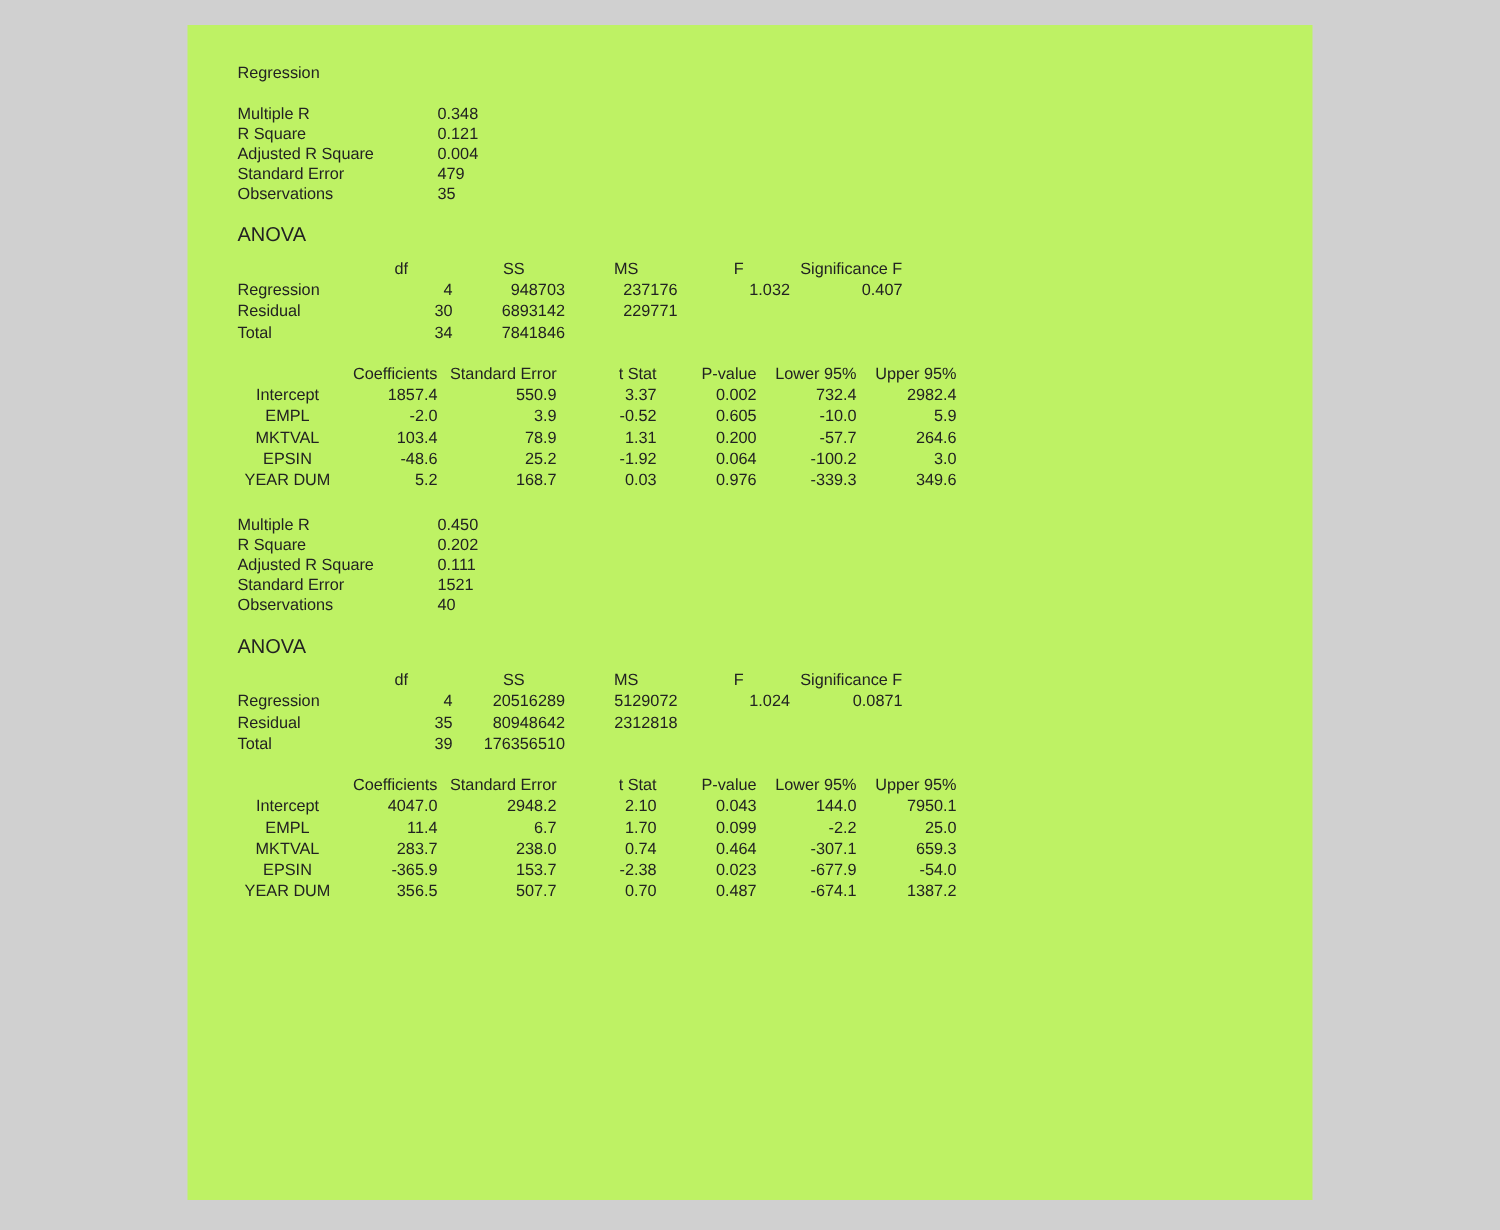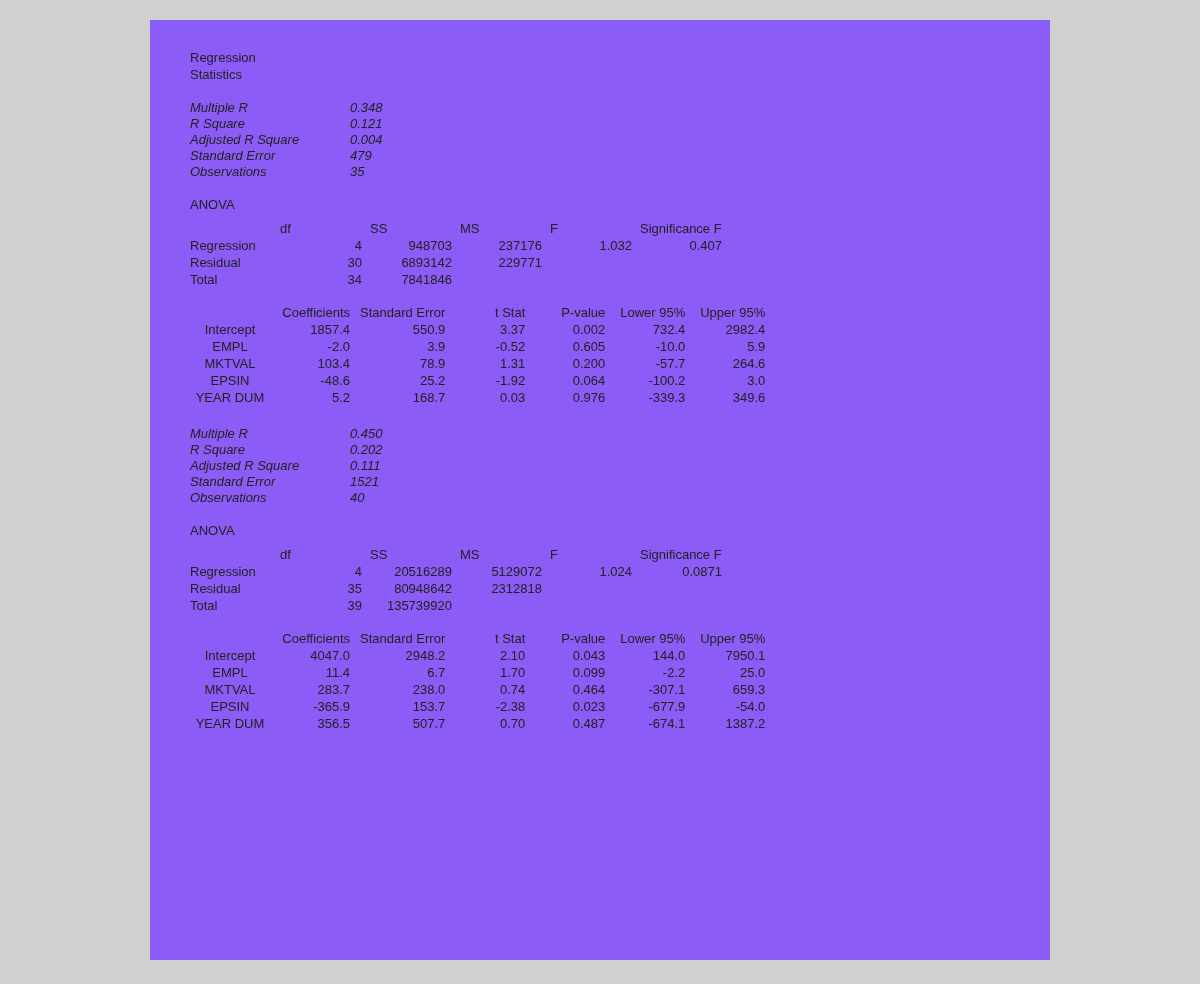--- a/index.html
+++ b/index.html
@@ -16,7 +16,7 @@
       padding: 20px;
     }
     .page-content {
-      background: #8b5cf6;
+      background: #bef264;
       padding: 30px 40px;
       width: 900px;
       min-height: 940px;

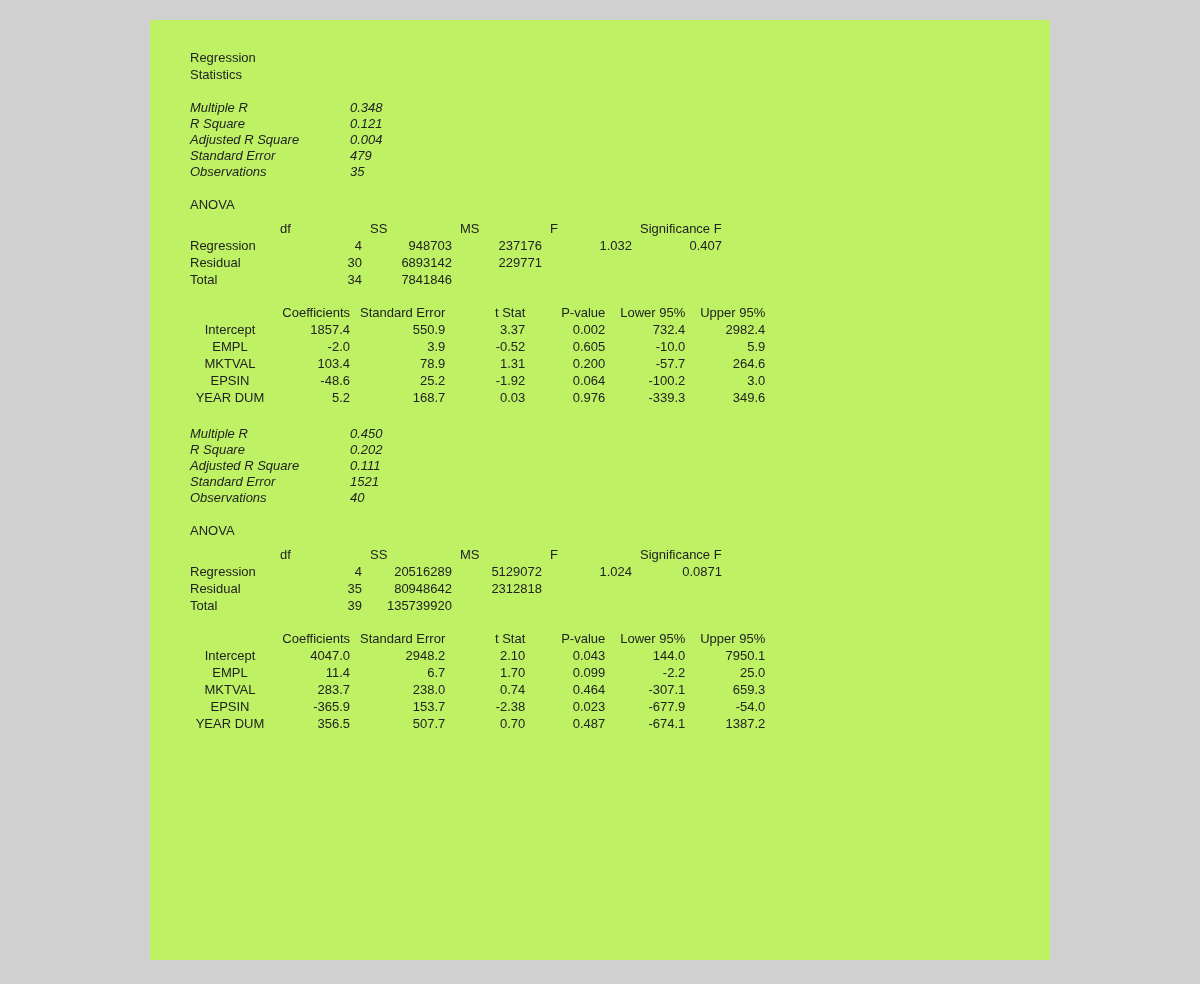--- a/index.html
+++ b/index.html
@@ -106,7 +106,6 @@
 
   <div class="stats-block">
     <div class="section-title">Regression</div>
-    <div class="section-title">Statistics</div>
   </div>
 
   <div class="stats-block" id="s1-stats-rows">

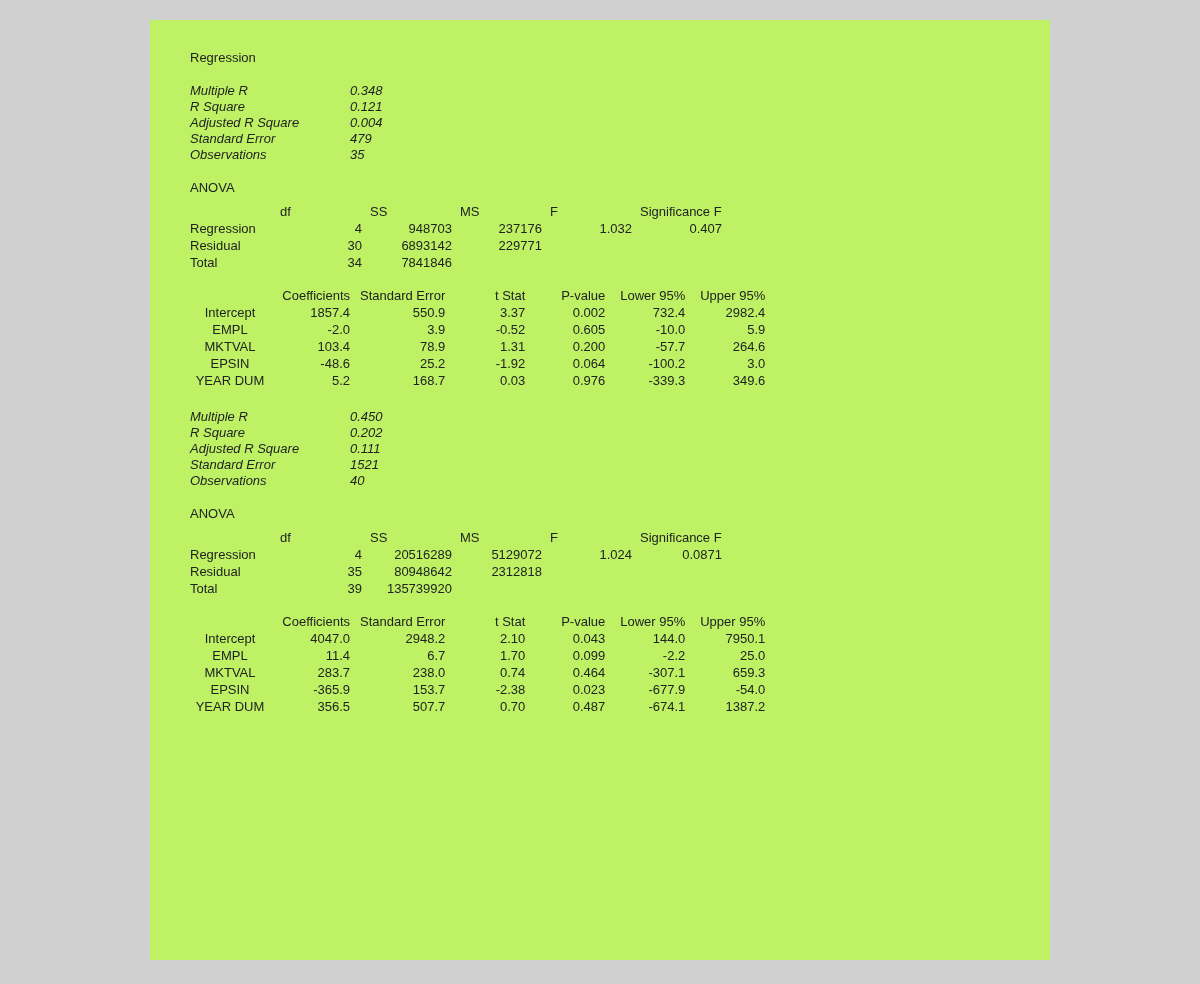--- a/index.html
+++ b/index.html
@@ -32,7 +32,6 @@
       display: flex;
       align-items: flex-start;
       margin-bottom: 1px;
-      font-style: italic;
     }
     .stats-label {
       width: 160px;

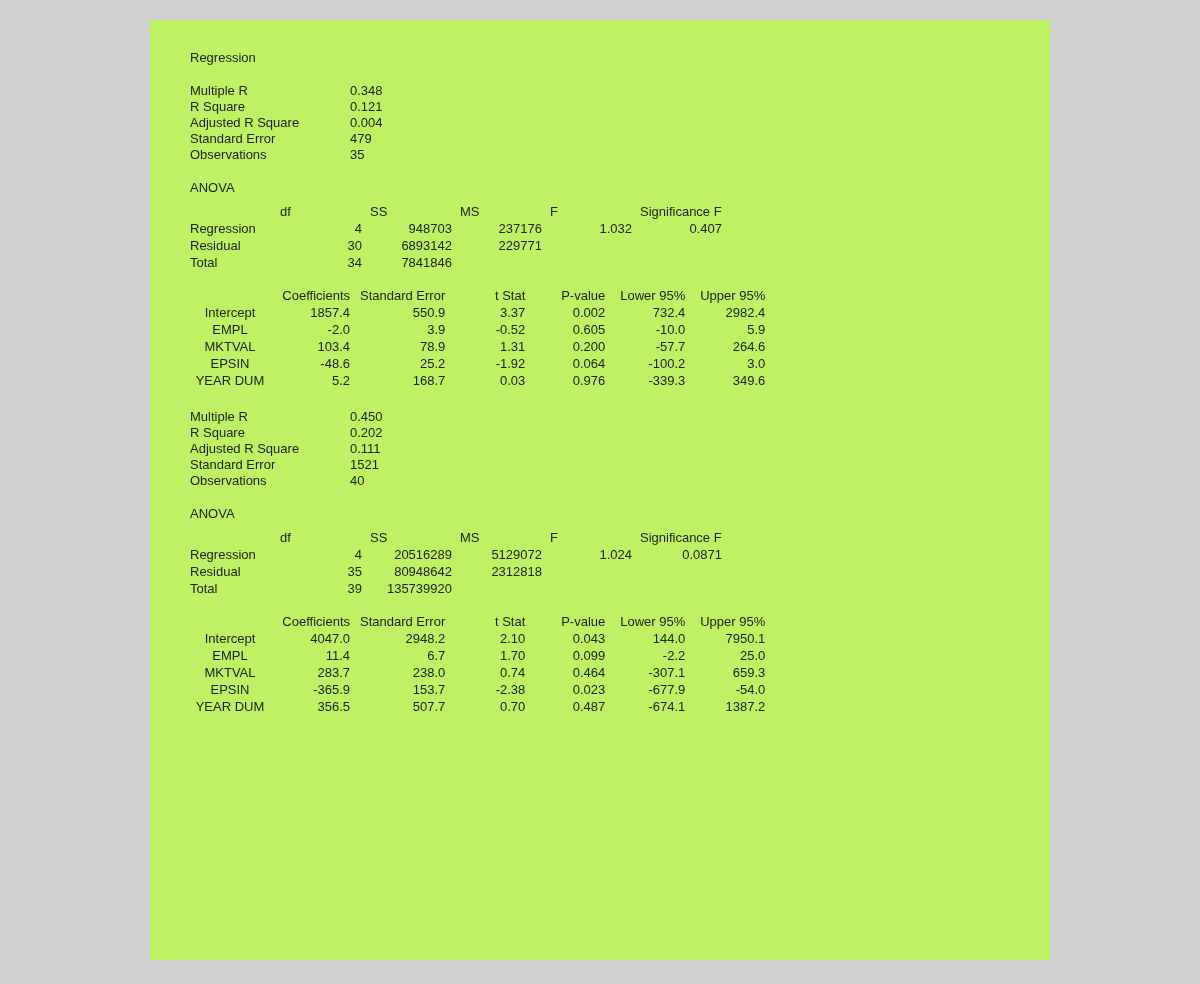--- a/index.html
+++ b/index.html
@@ -44,7 +44,7 @@
     .anova-title {
       margin-top: 16px;
       margin-bottom: 8px;
-      font-size: 13px;
+      font-size: 16px;
     }
     .anova-table {
       border-collapse: collapse;

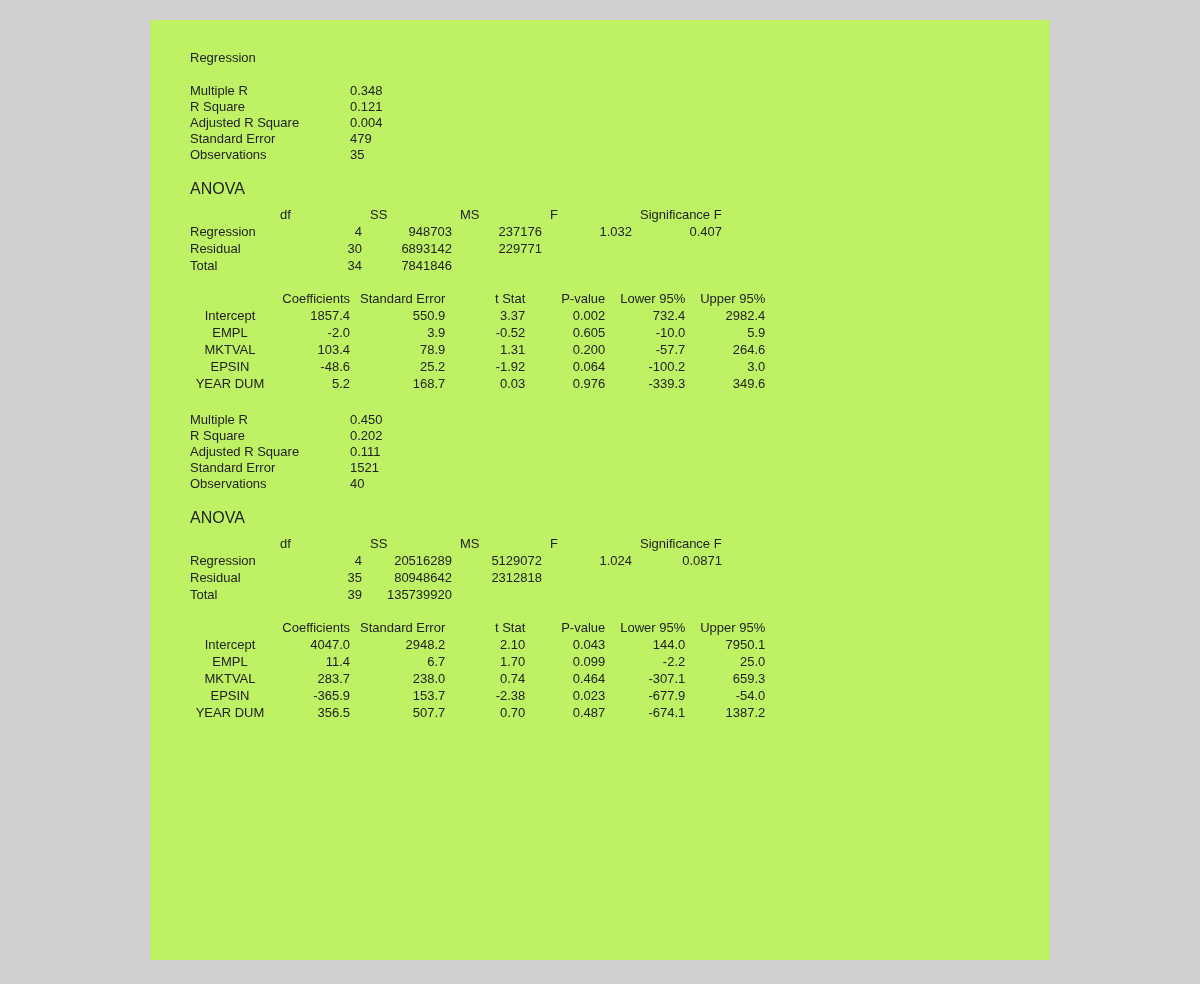--- a/index.html
+++ b/index.html
@@ -62,7 +62,7 @@
       padding-right: 20px;
     }
     .anova-table th {
-      text-align: left;
+      text-align: center;
       padding: 1px 8px 1px 0;
       font-weight: normal;
       min-width: 90px;

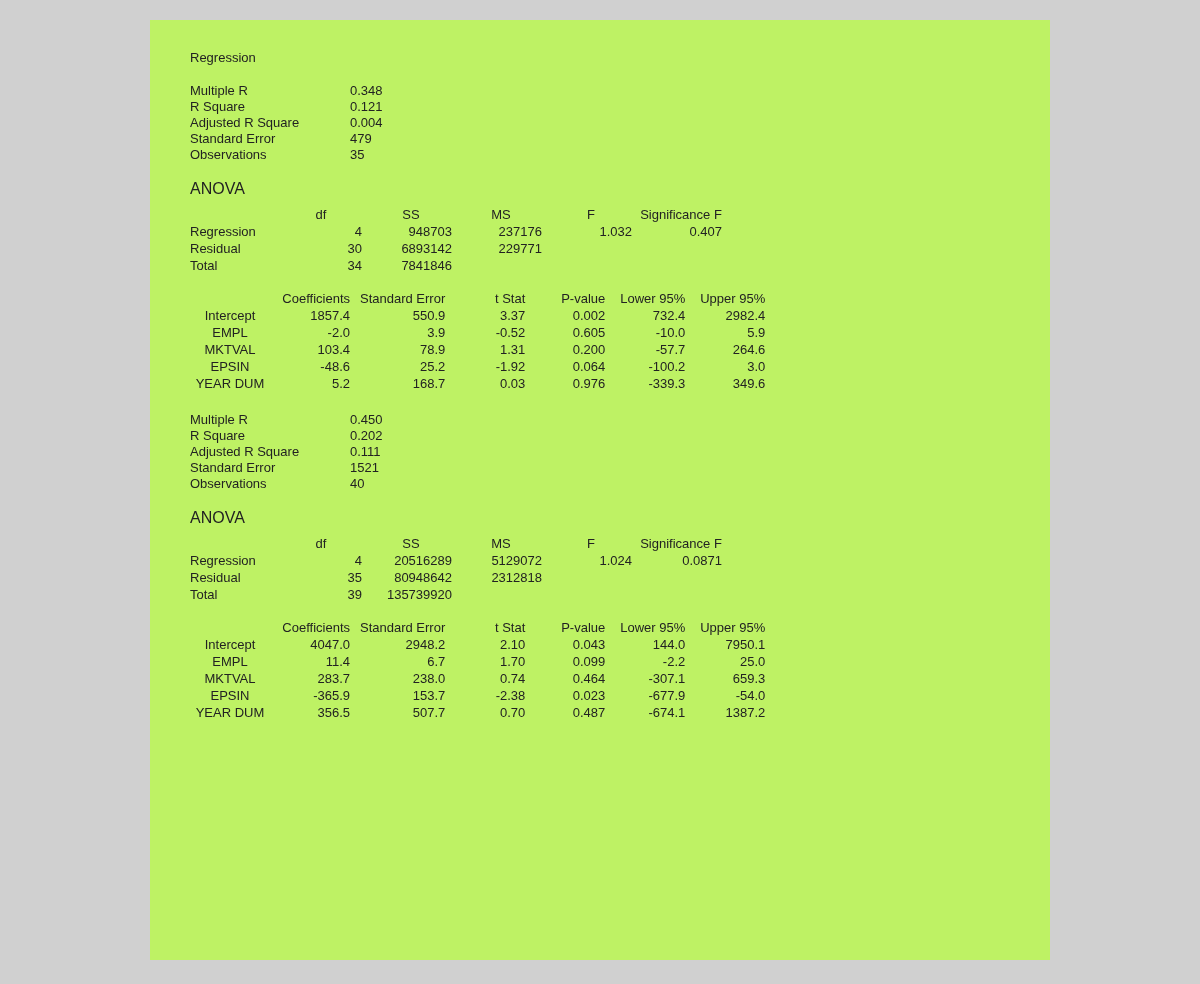--- a/index.html
+++ b/index.html
@@ -288,7 +288,7 @@
         <tr>
           <td>Total</td>
           <td>39</td>
-          <td>135739920</td>
+          <td>176356510</td>
           <td></td>
           <td></td>
           <td></td>

